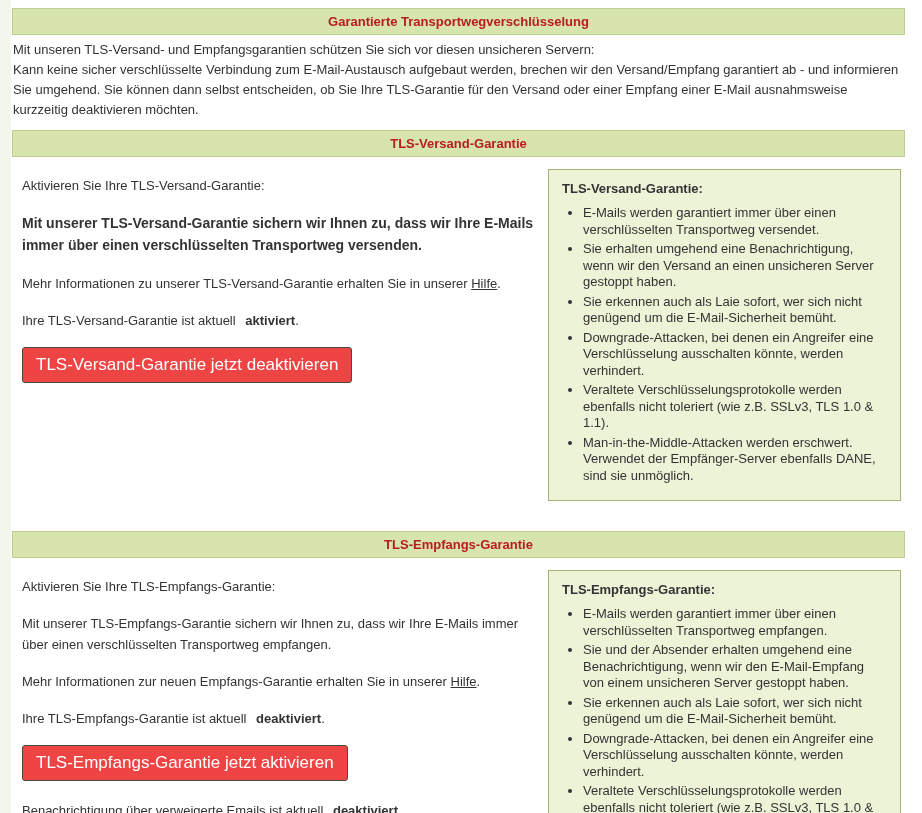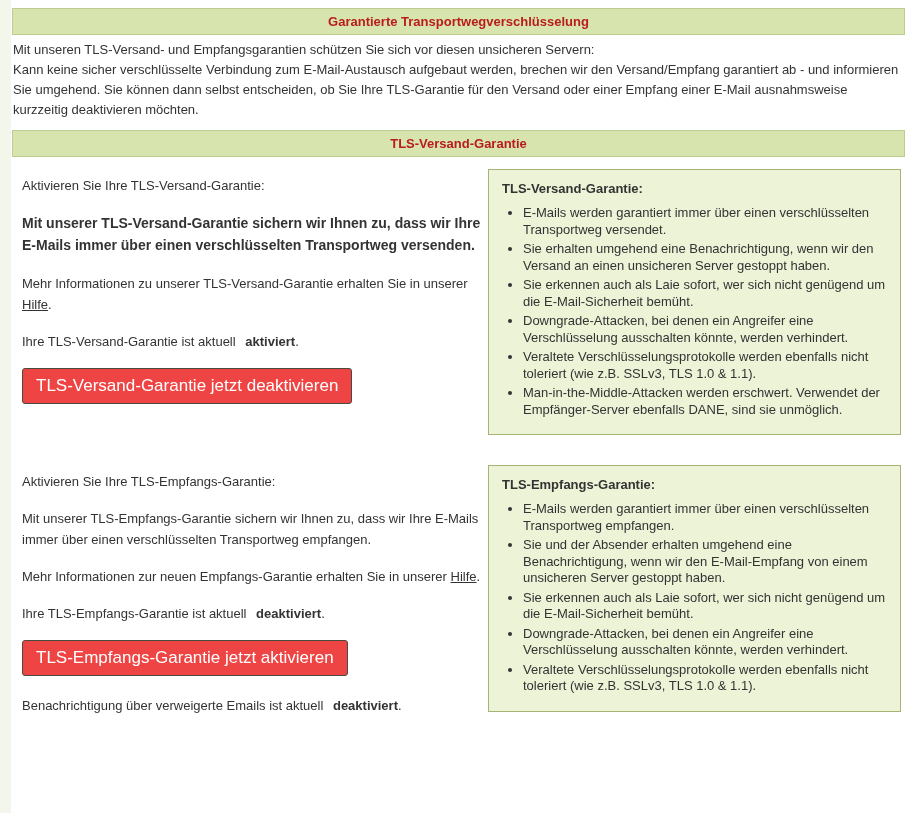--- a/index.html
+++ b/index.html
@@ -47,7 +47,7 @@
     cursor:pointer;
   }
   .info-box {
-    width:413px; box-sizing:border-box;
+    width:353px; box-sizing:border-box;
     background:#edf3d7;
     border:1px solid #a6b475;
     padding:11px 13px 13px;

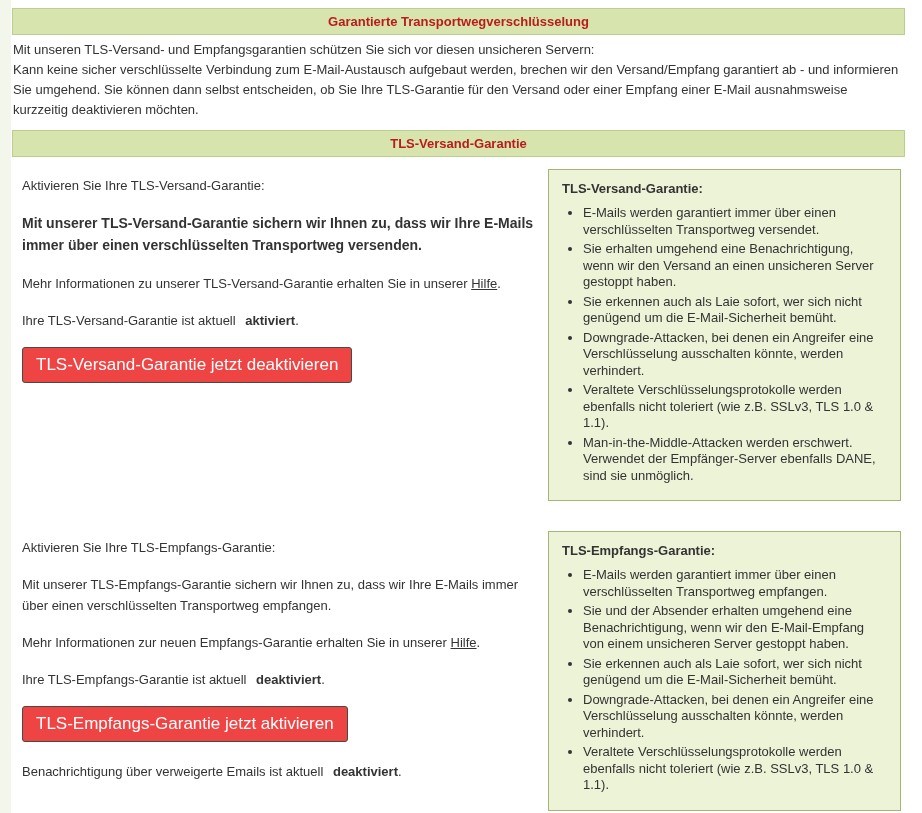--- a/index.html
+++ b/index.html
@@ -100,6 +100,9 @@
   </div>
 
   <div class="section section-2">
+    <div class="section-bar">
+      <span>TLS-Empfangs-Garantie</span>
+    </div>
     <div class="row">
       <div class="col-left">
         <p>Aktivieren Sie Ihre TLS-Empfangs-Garantie:</p>

